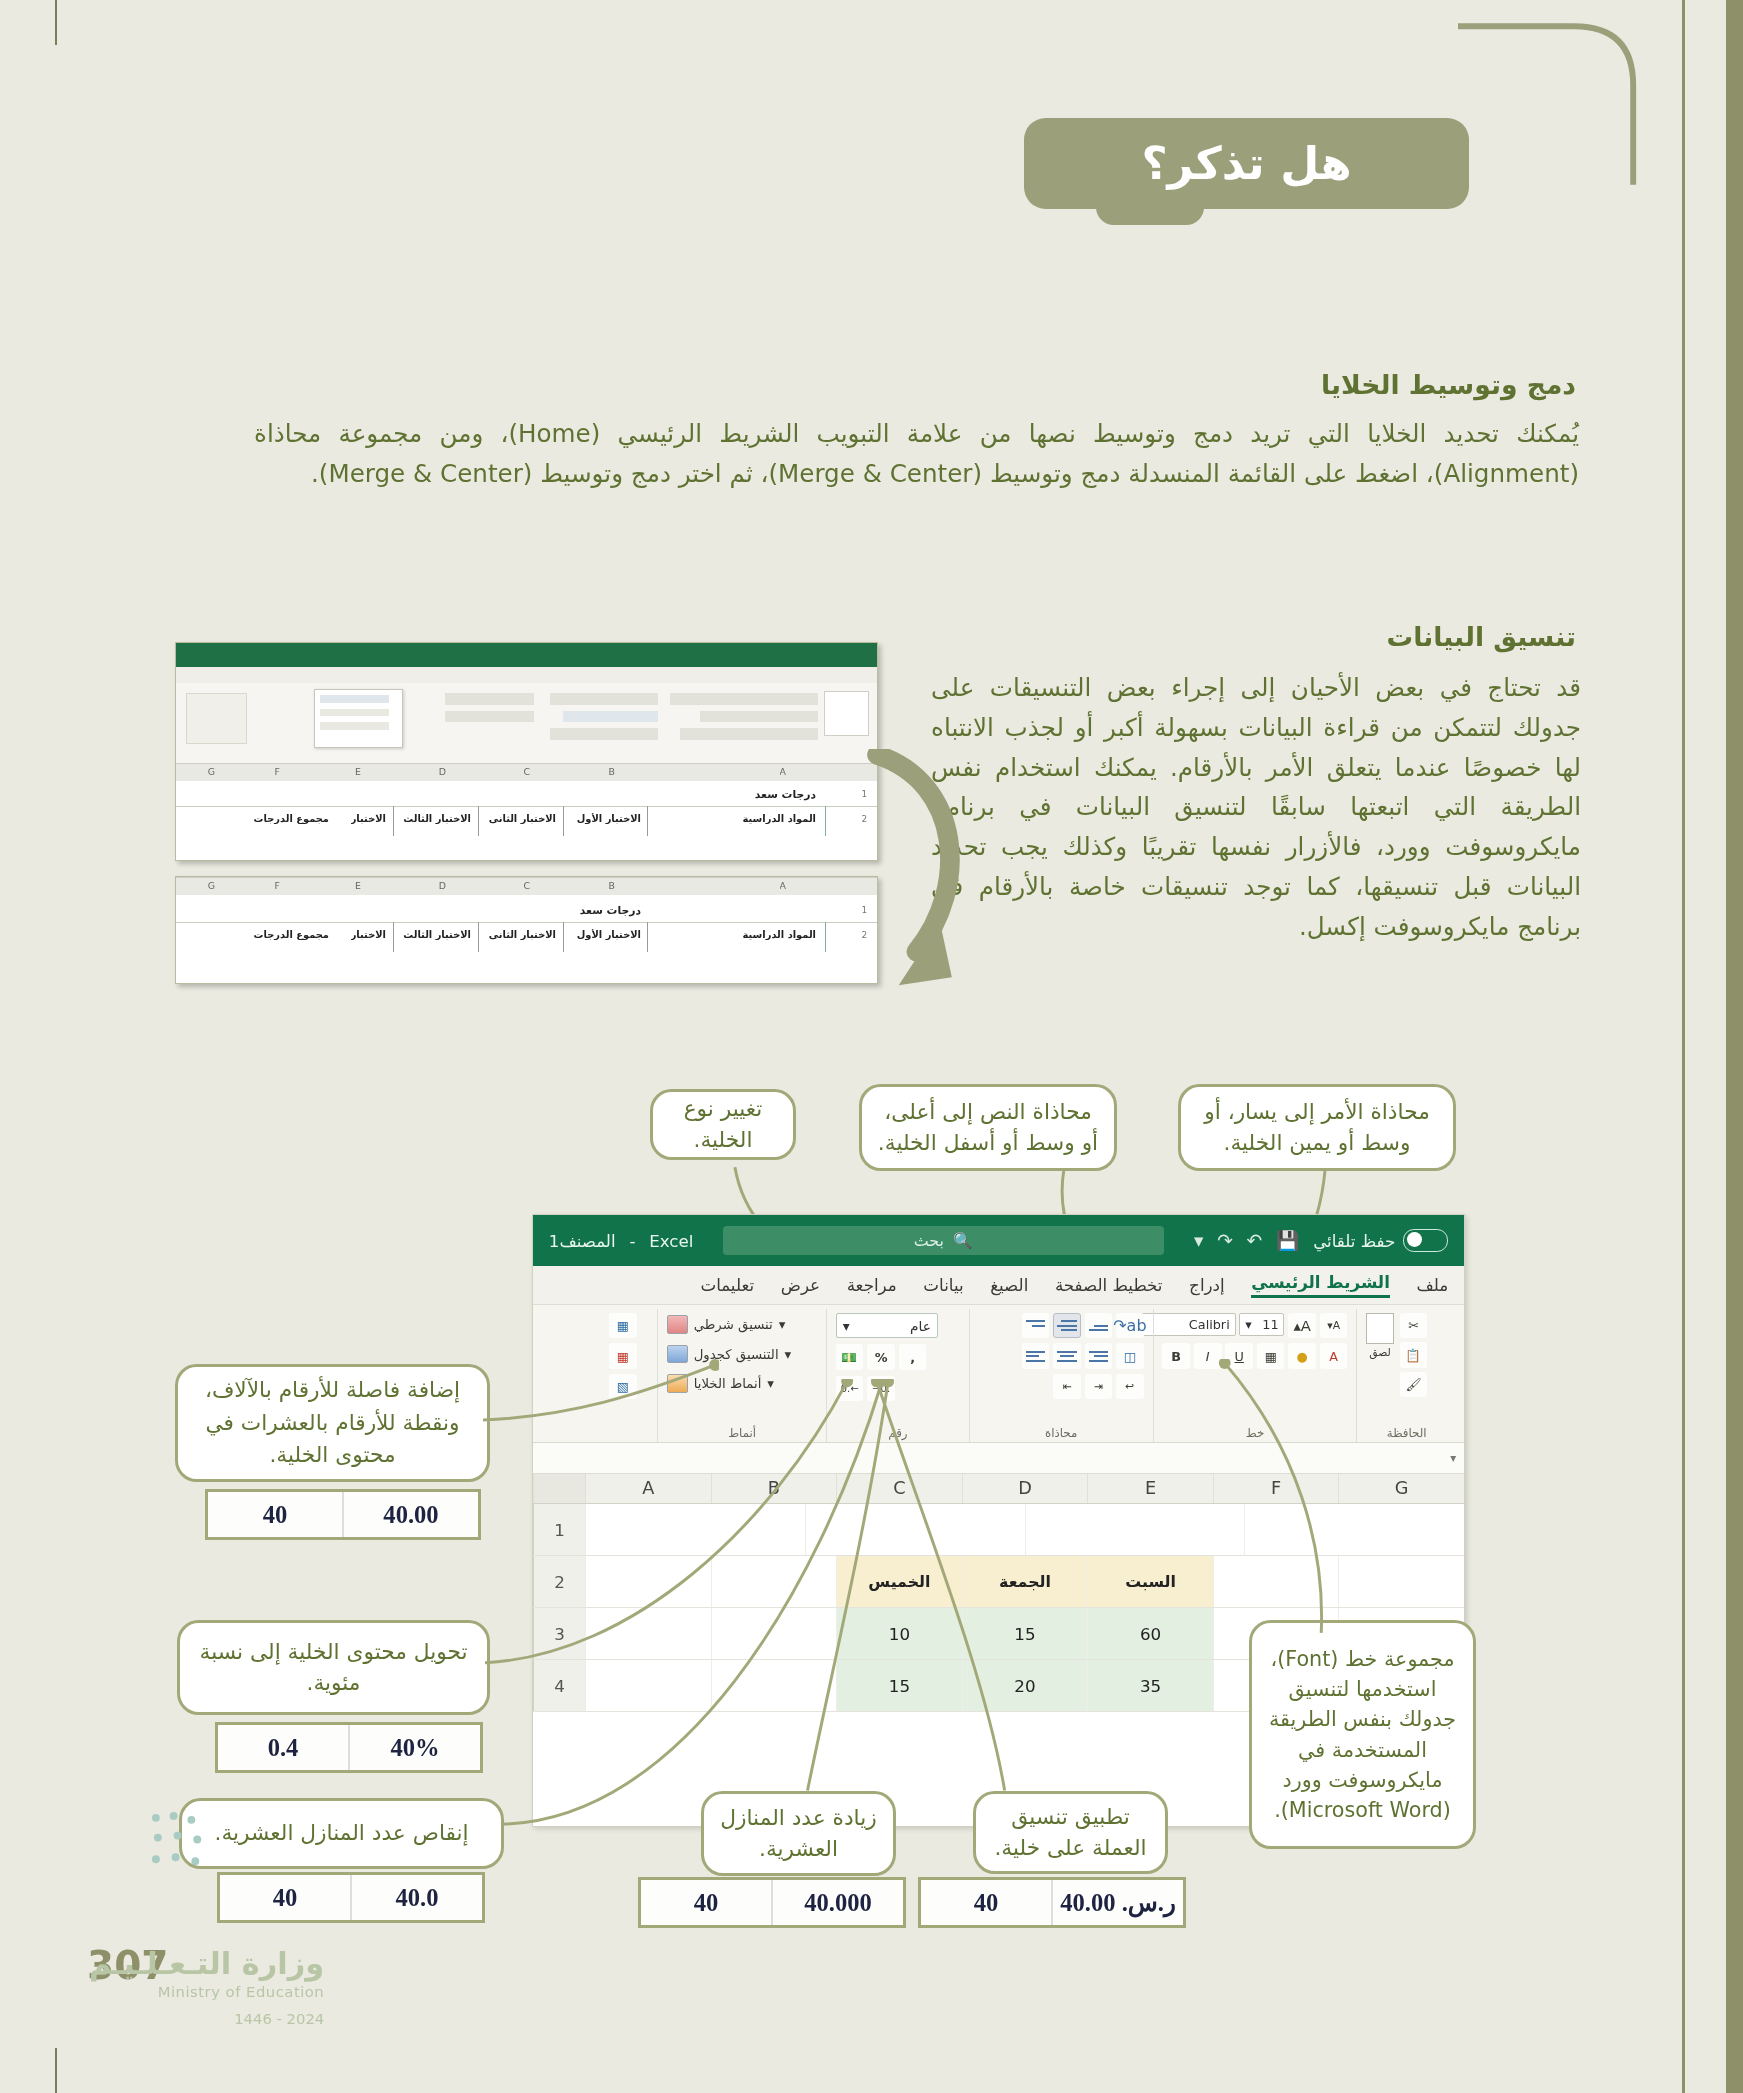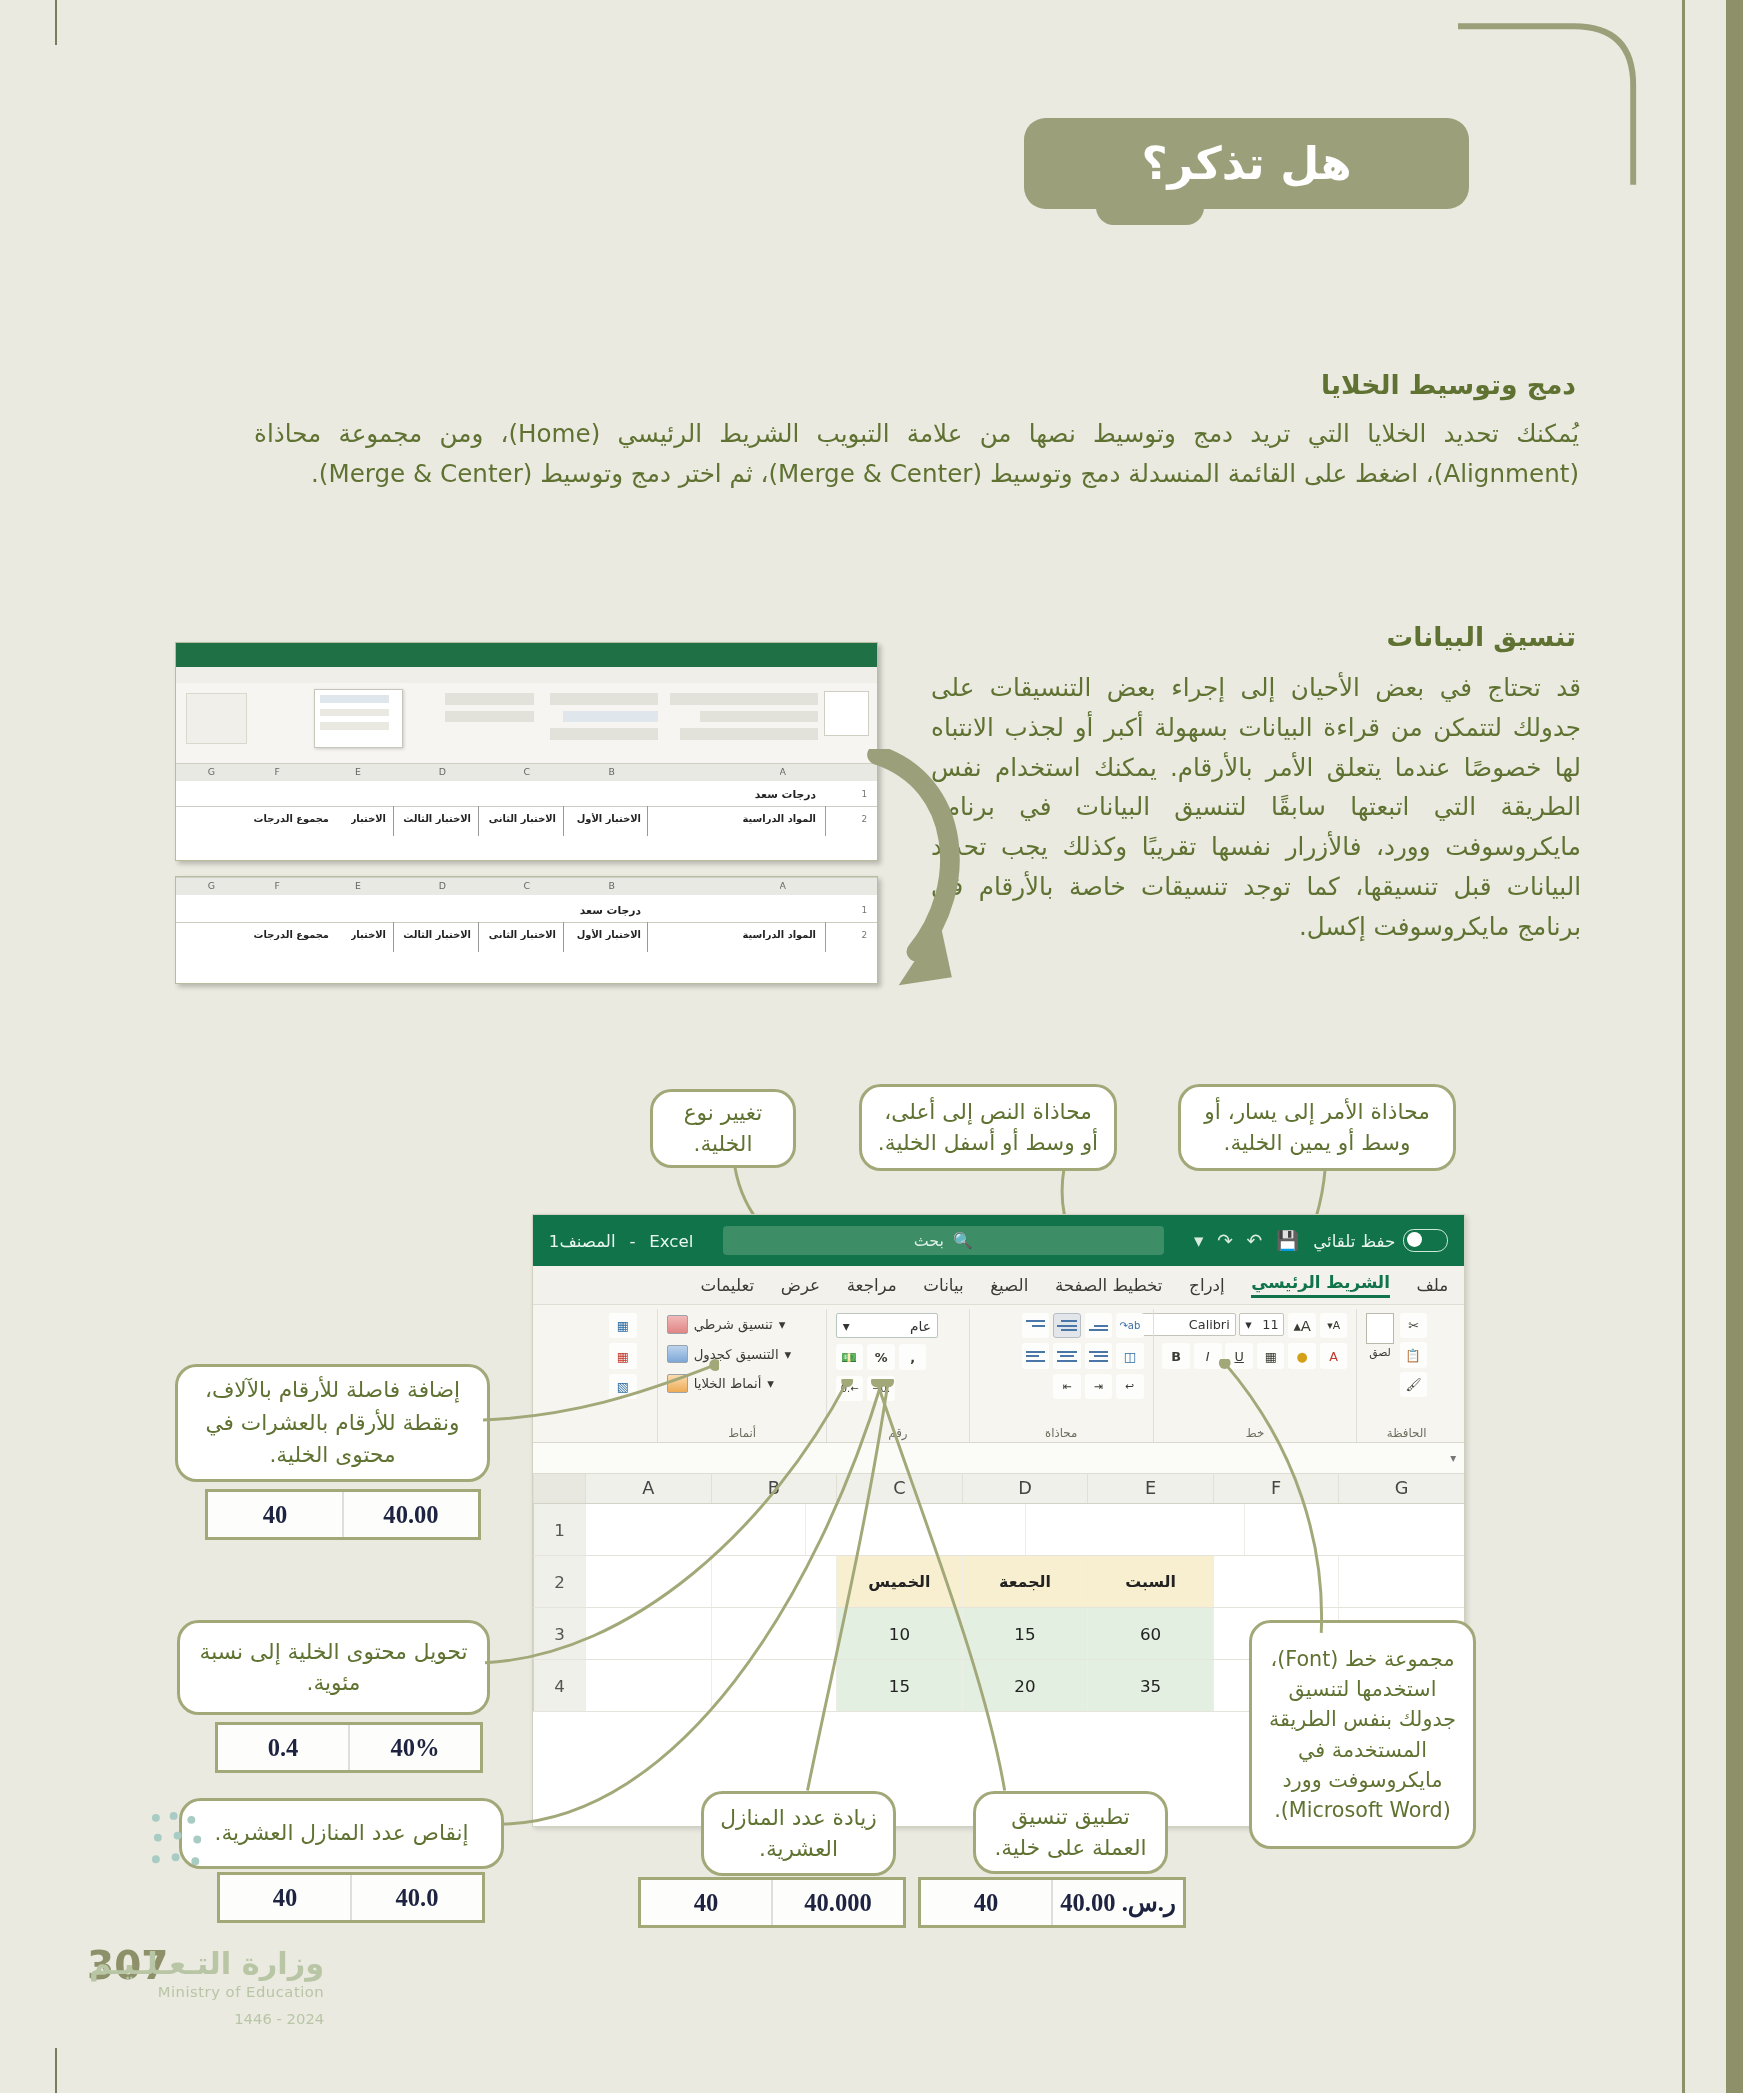--- a/index.html
+++ b/index.html
@@ -287,7 +287,7 @@
   <path d="M74 176 L32 240 L86 232 Z" fill="#9ba07a"></path>
 </svg>
 
-<div class="callout" style="left:650px;top:1089px;width:146px;height:79px;justify-content:center;">
+<div class="callout" style="left:650px;top:1089px;width:146px;height:71px;justify-content:center;">
   <span>تغيير نوع الخلية.</span>
 </div>
 <div class="callout" style="left:859px;top:1084px;width:258px;height:87px;">

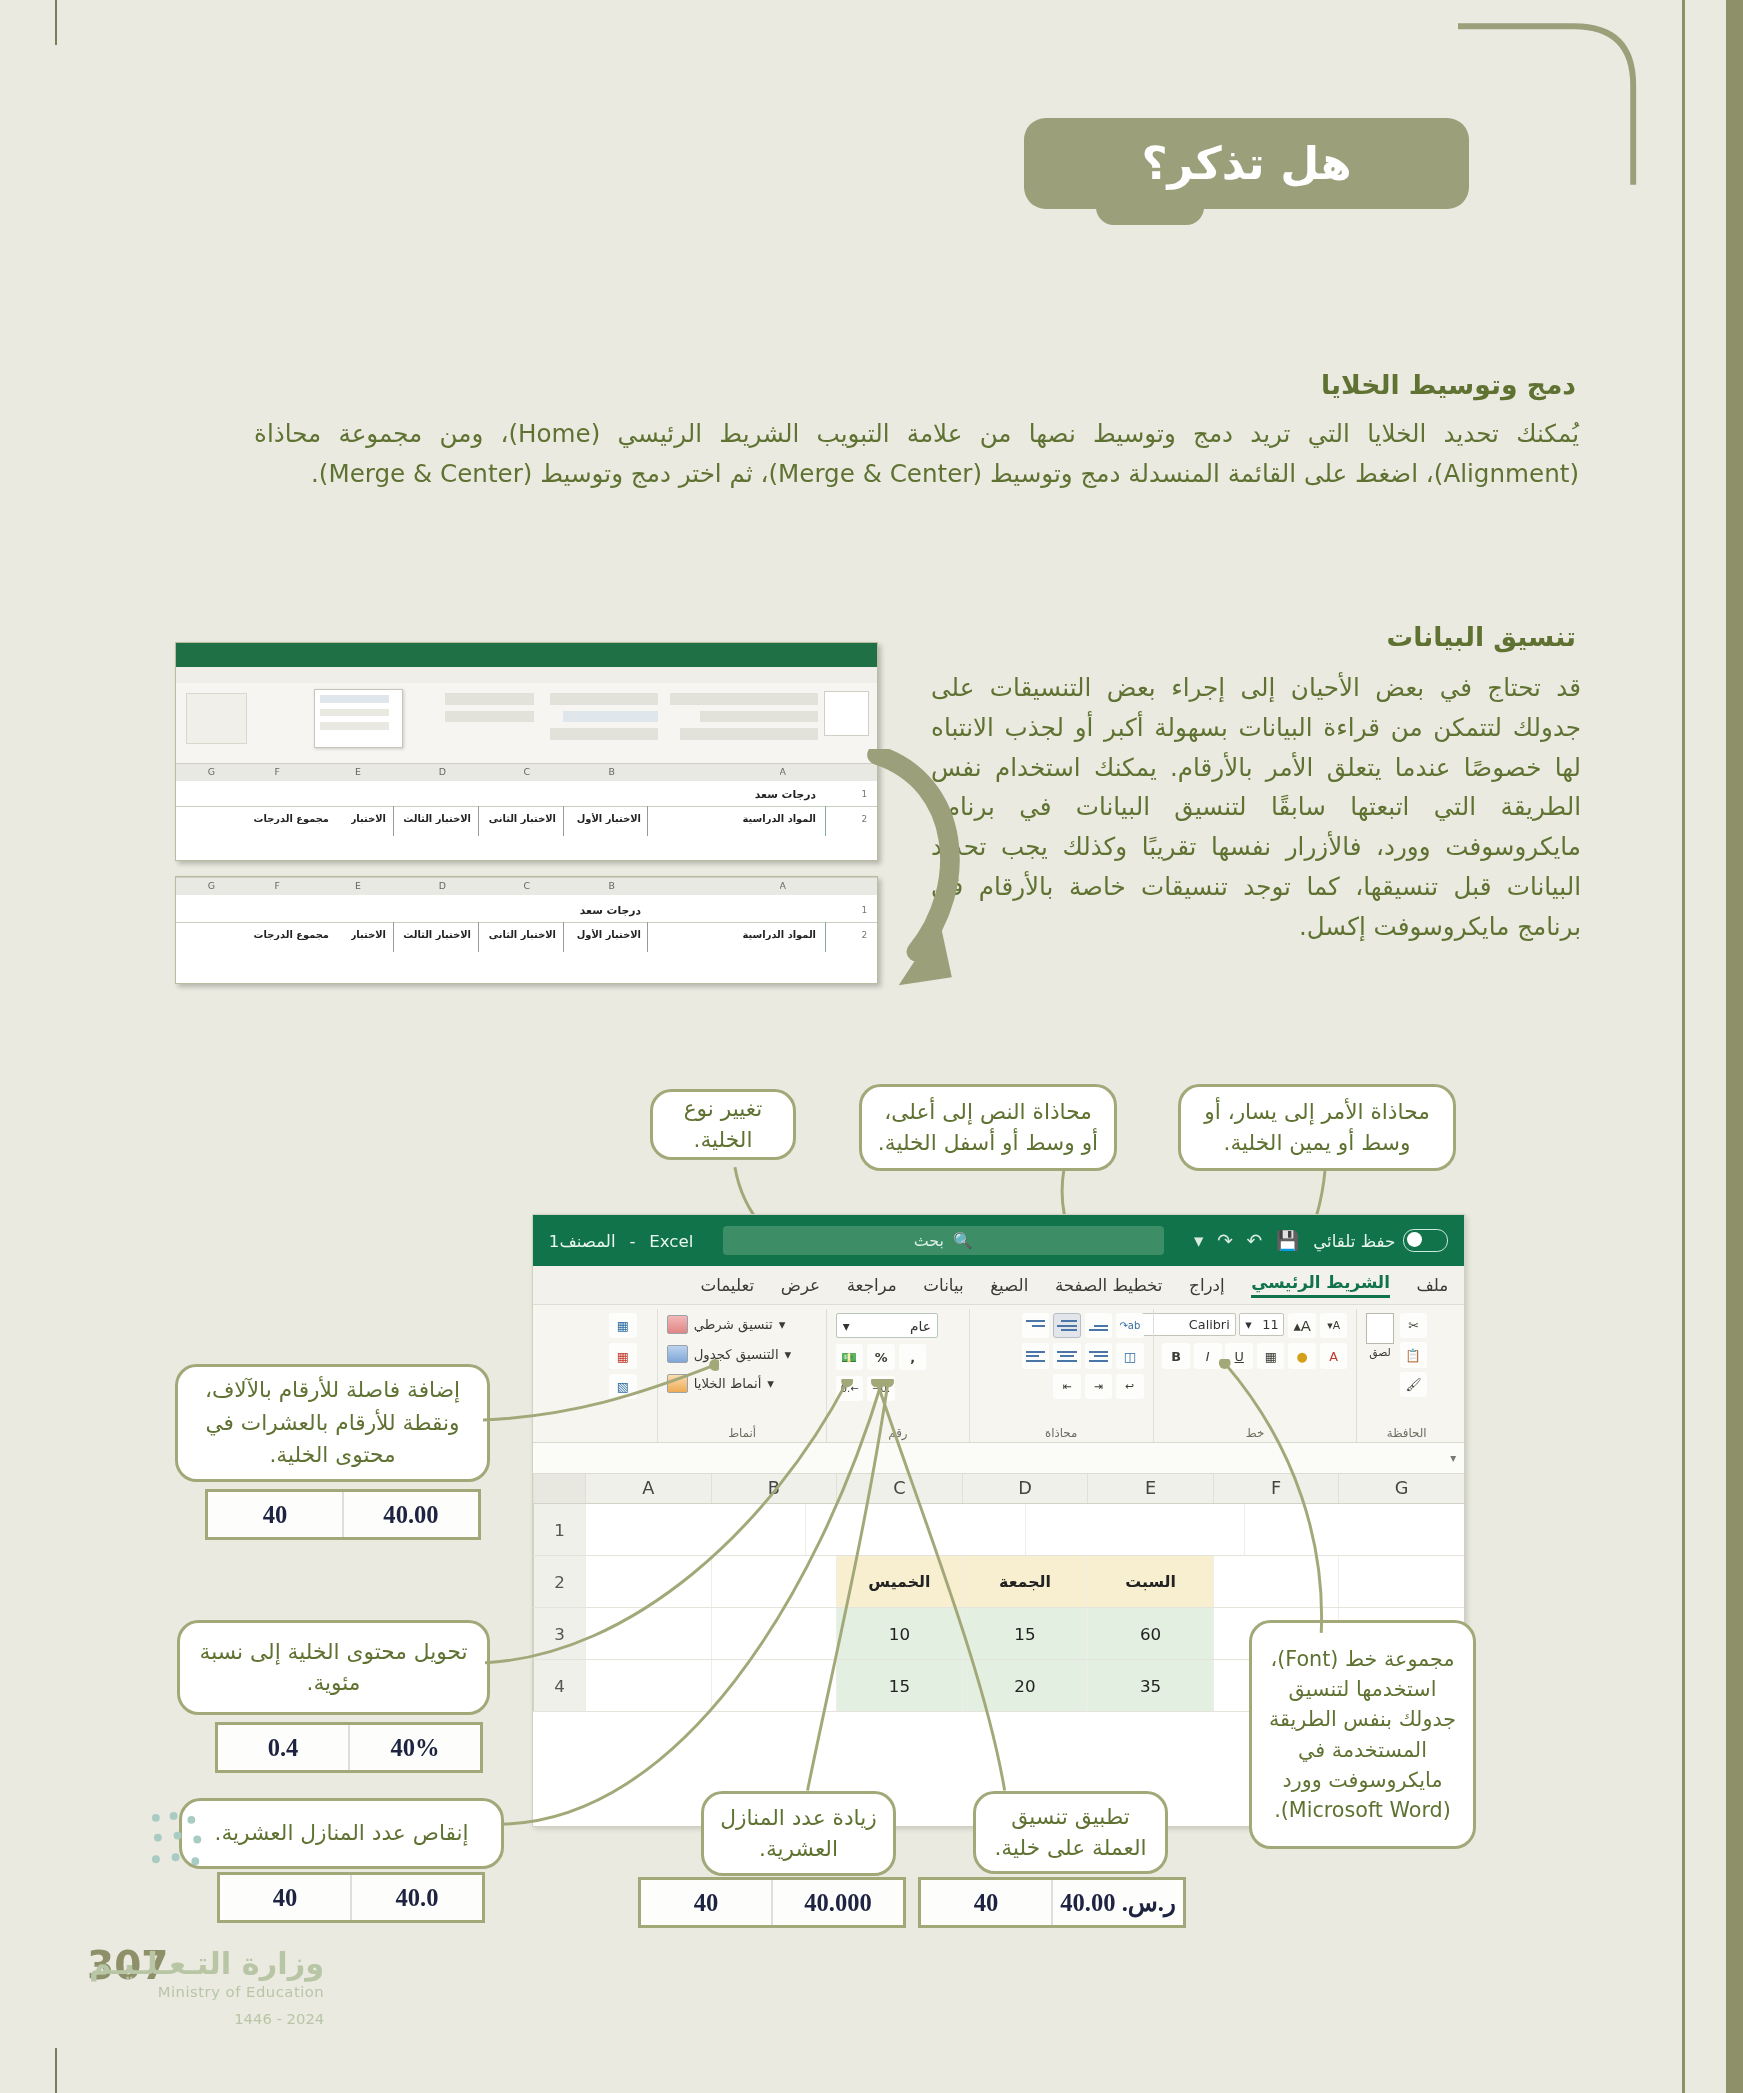--- a/index.html
+++ b/index.html
@@ -411,7 +411,7 @@
                 <i style="width:100%"></i>
               </span>
             </div>
-          <div class="btn" style="font-size:10px;color:#3a6fa8;">ab↷</div>
+          <div class="btn" style="font-size:16px;color:#3a6fa8;">ab↷</div>
         </div>
         <div class="row3" style="flex-direction:row-reverse;justify-content:flex-start;">
           <div class="btn">

